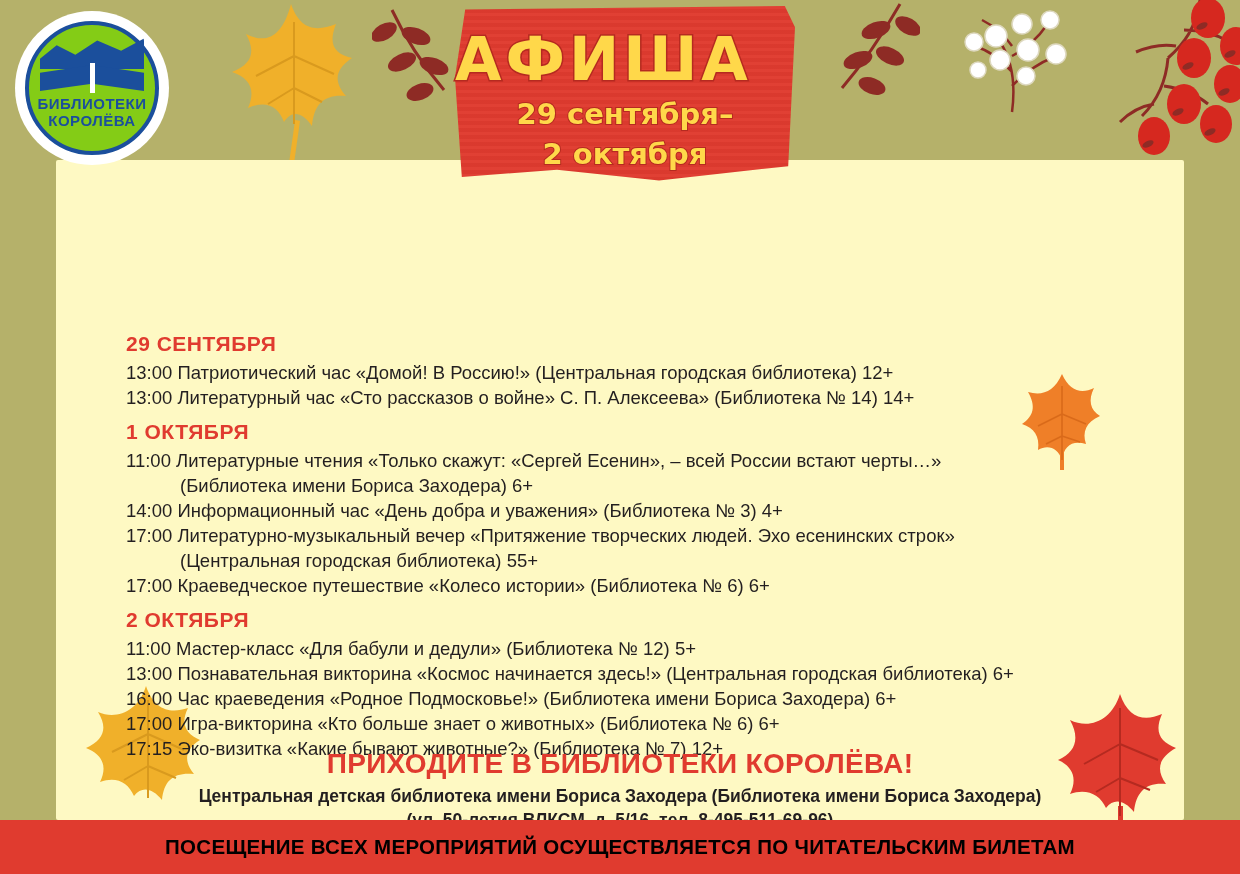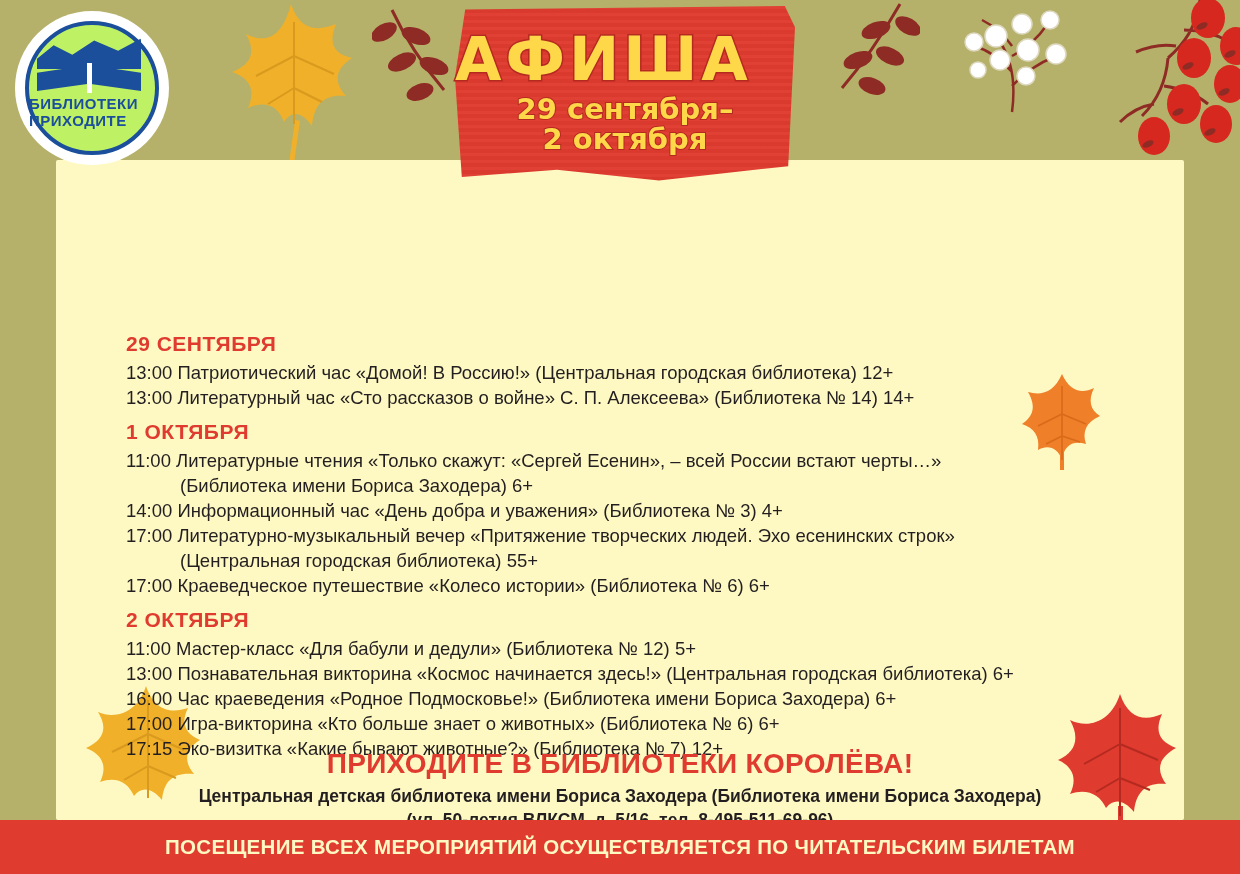--- a/index.html
+++ b/index.html
@@ -47,10 +47,10 @@
   .logo-inner {
     position: absolute; left: 7px; top: 7px; width: 134px; height: 134px;
     border-radius: 50%;
-    background: #bef264;
+    background: #84cc16;
     border: 4px solid #1b4f9c;
     display: flex; flex-direction: column;
-    align-items: flex-start; justify-content: flex-start;
+    align-items: center; justify-content: flex-start;
   }
   .logo-art {
     width: 120px; height: 66px; margin-top: 6px; position: relative;

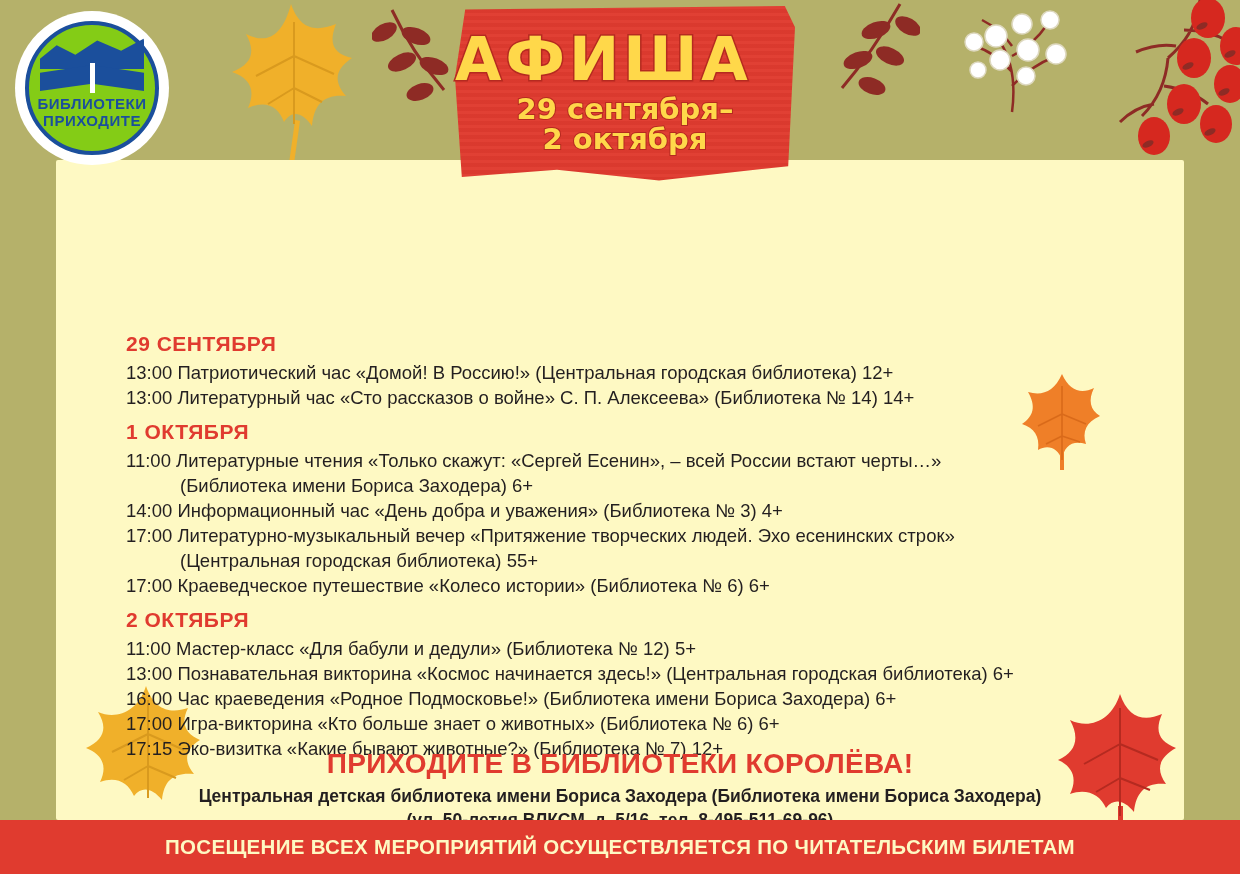--- a/index.html
+++ b/index.html
@@ -339,7 +339,7 @@
       <div class="book-gap"></div>
     </div>
     <div class="logo-text1">БИБЛИОТЕКИ</div>
-    <div class="logo-text2">ПРИХОДИТЕ</div>
+    <div class="logo-text2">КОРОЛЁВА</div>
   </div>
 </div>
 

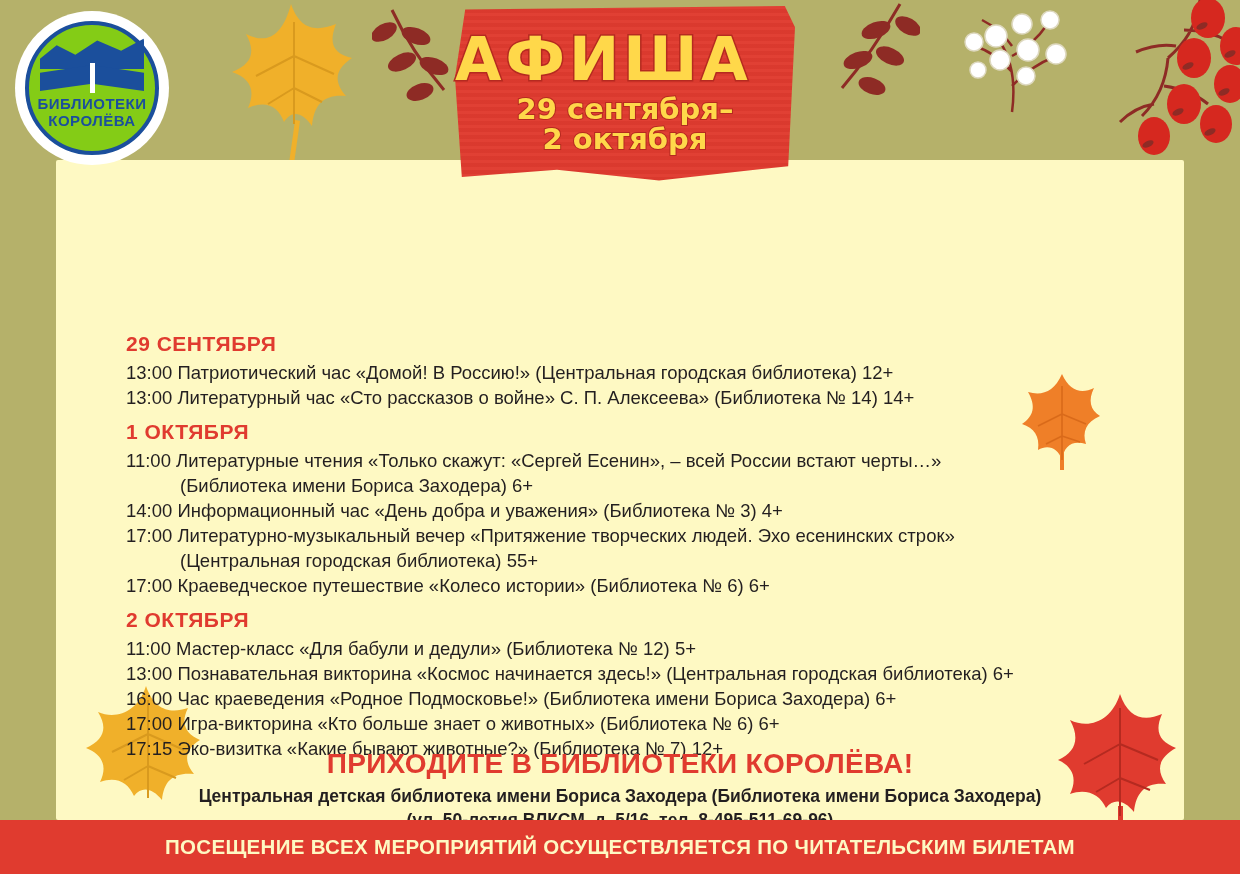--- a/index.html
+++ b/index.html
@@ -108,7 +108,7 @@
     text-align: center;
     color: #ffd84a;
     font-size: 29px; font-weight: bold;
-    line-height: 30px;
+    line-height: 40px;
     -webkit-text-stroke: 2px #b52a20;
     paint-order: stroke fill;
     font-family: "DejaVu Sans", sans-serif;

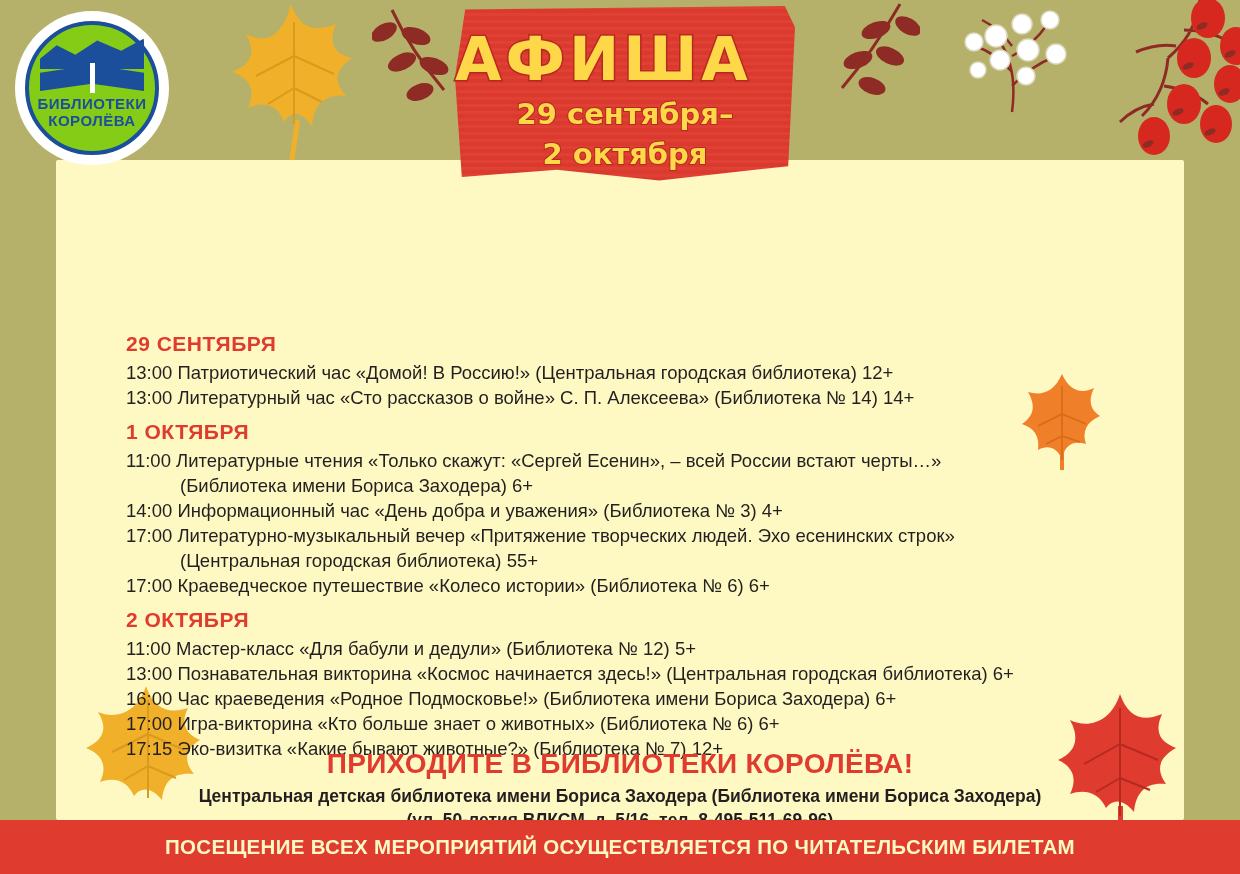--- a/index.html
+++ b/index.html
@@ -149,7 +149,7 @@
     display: flex; align-items: center; justify-content: center;
   }
   .banner span {
-    color: #fef9c3; font-weight: bold; font-size: 20.5px; letter-spacing: .3px;
+    color: #000000; font-weight: bold; font-size: 20.5px; letter-spacing: .3px;
   }
 
   

